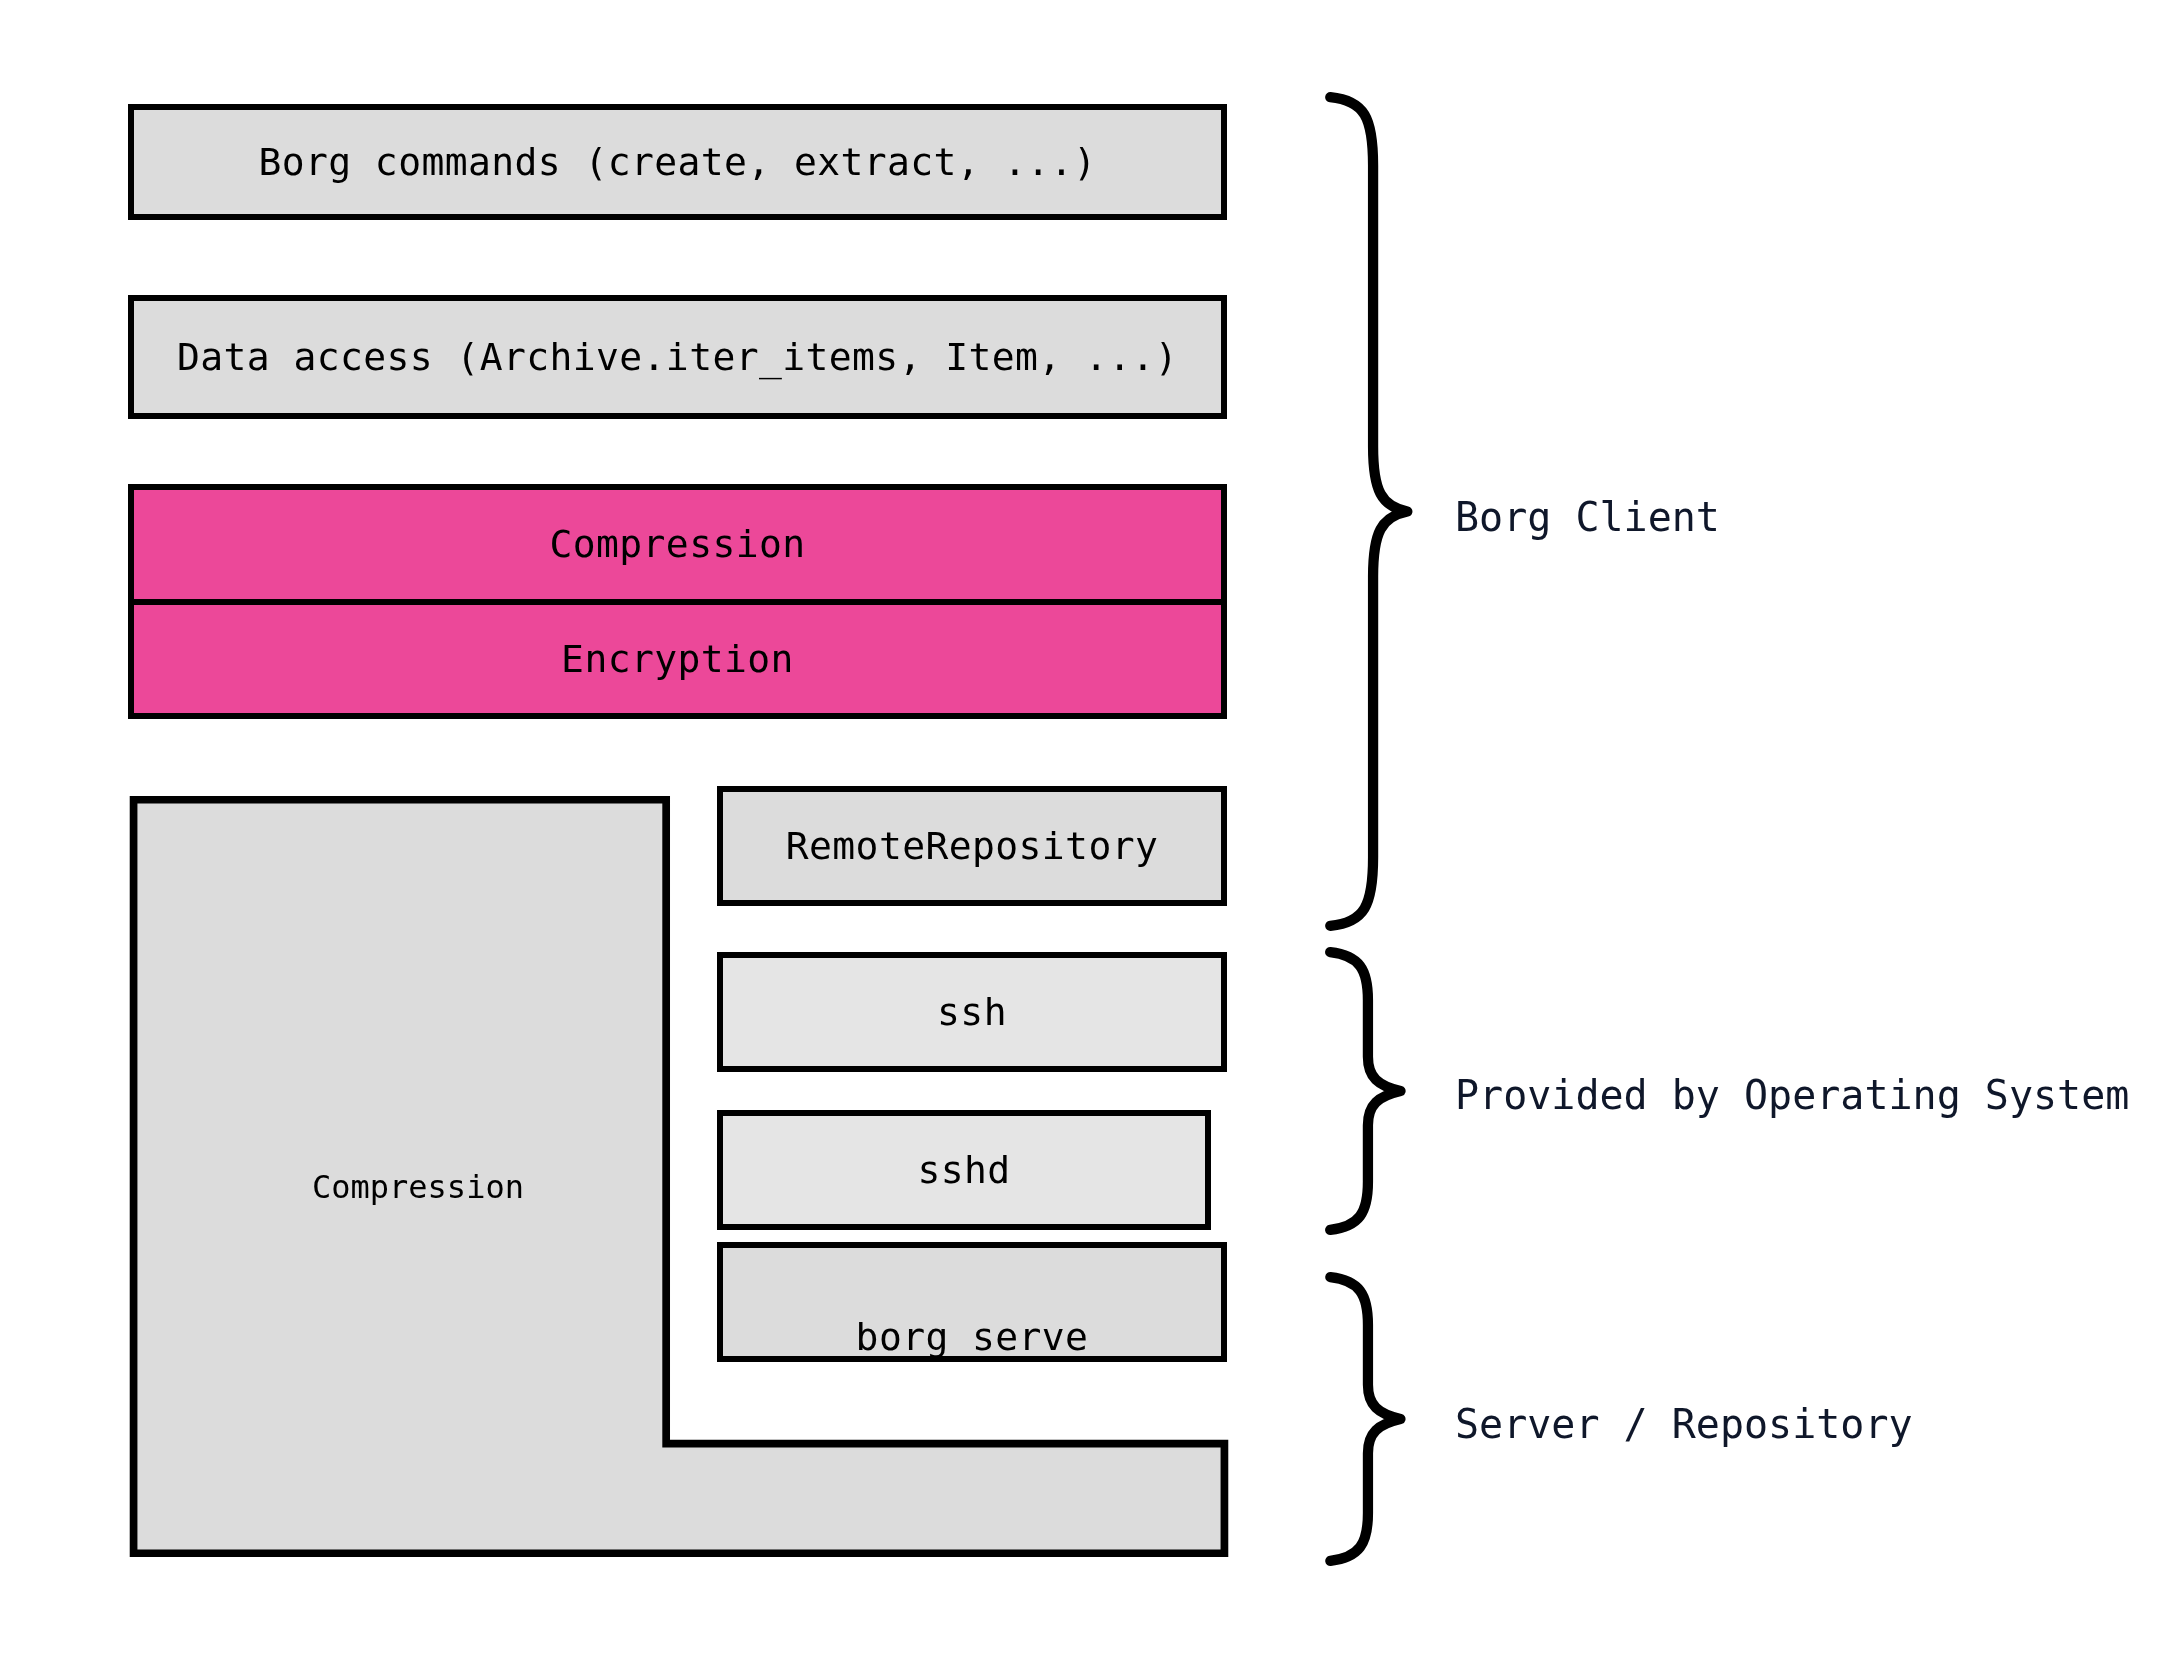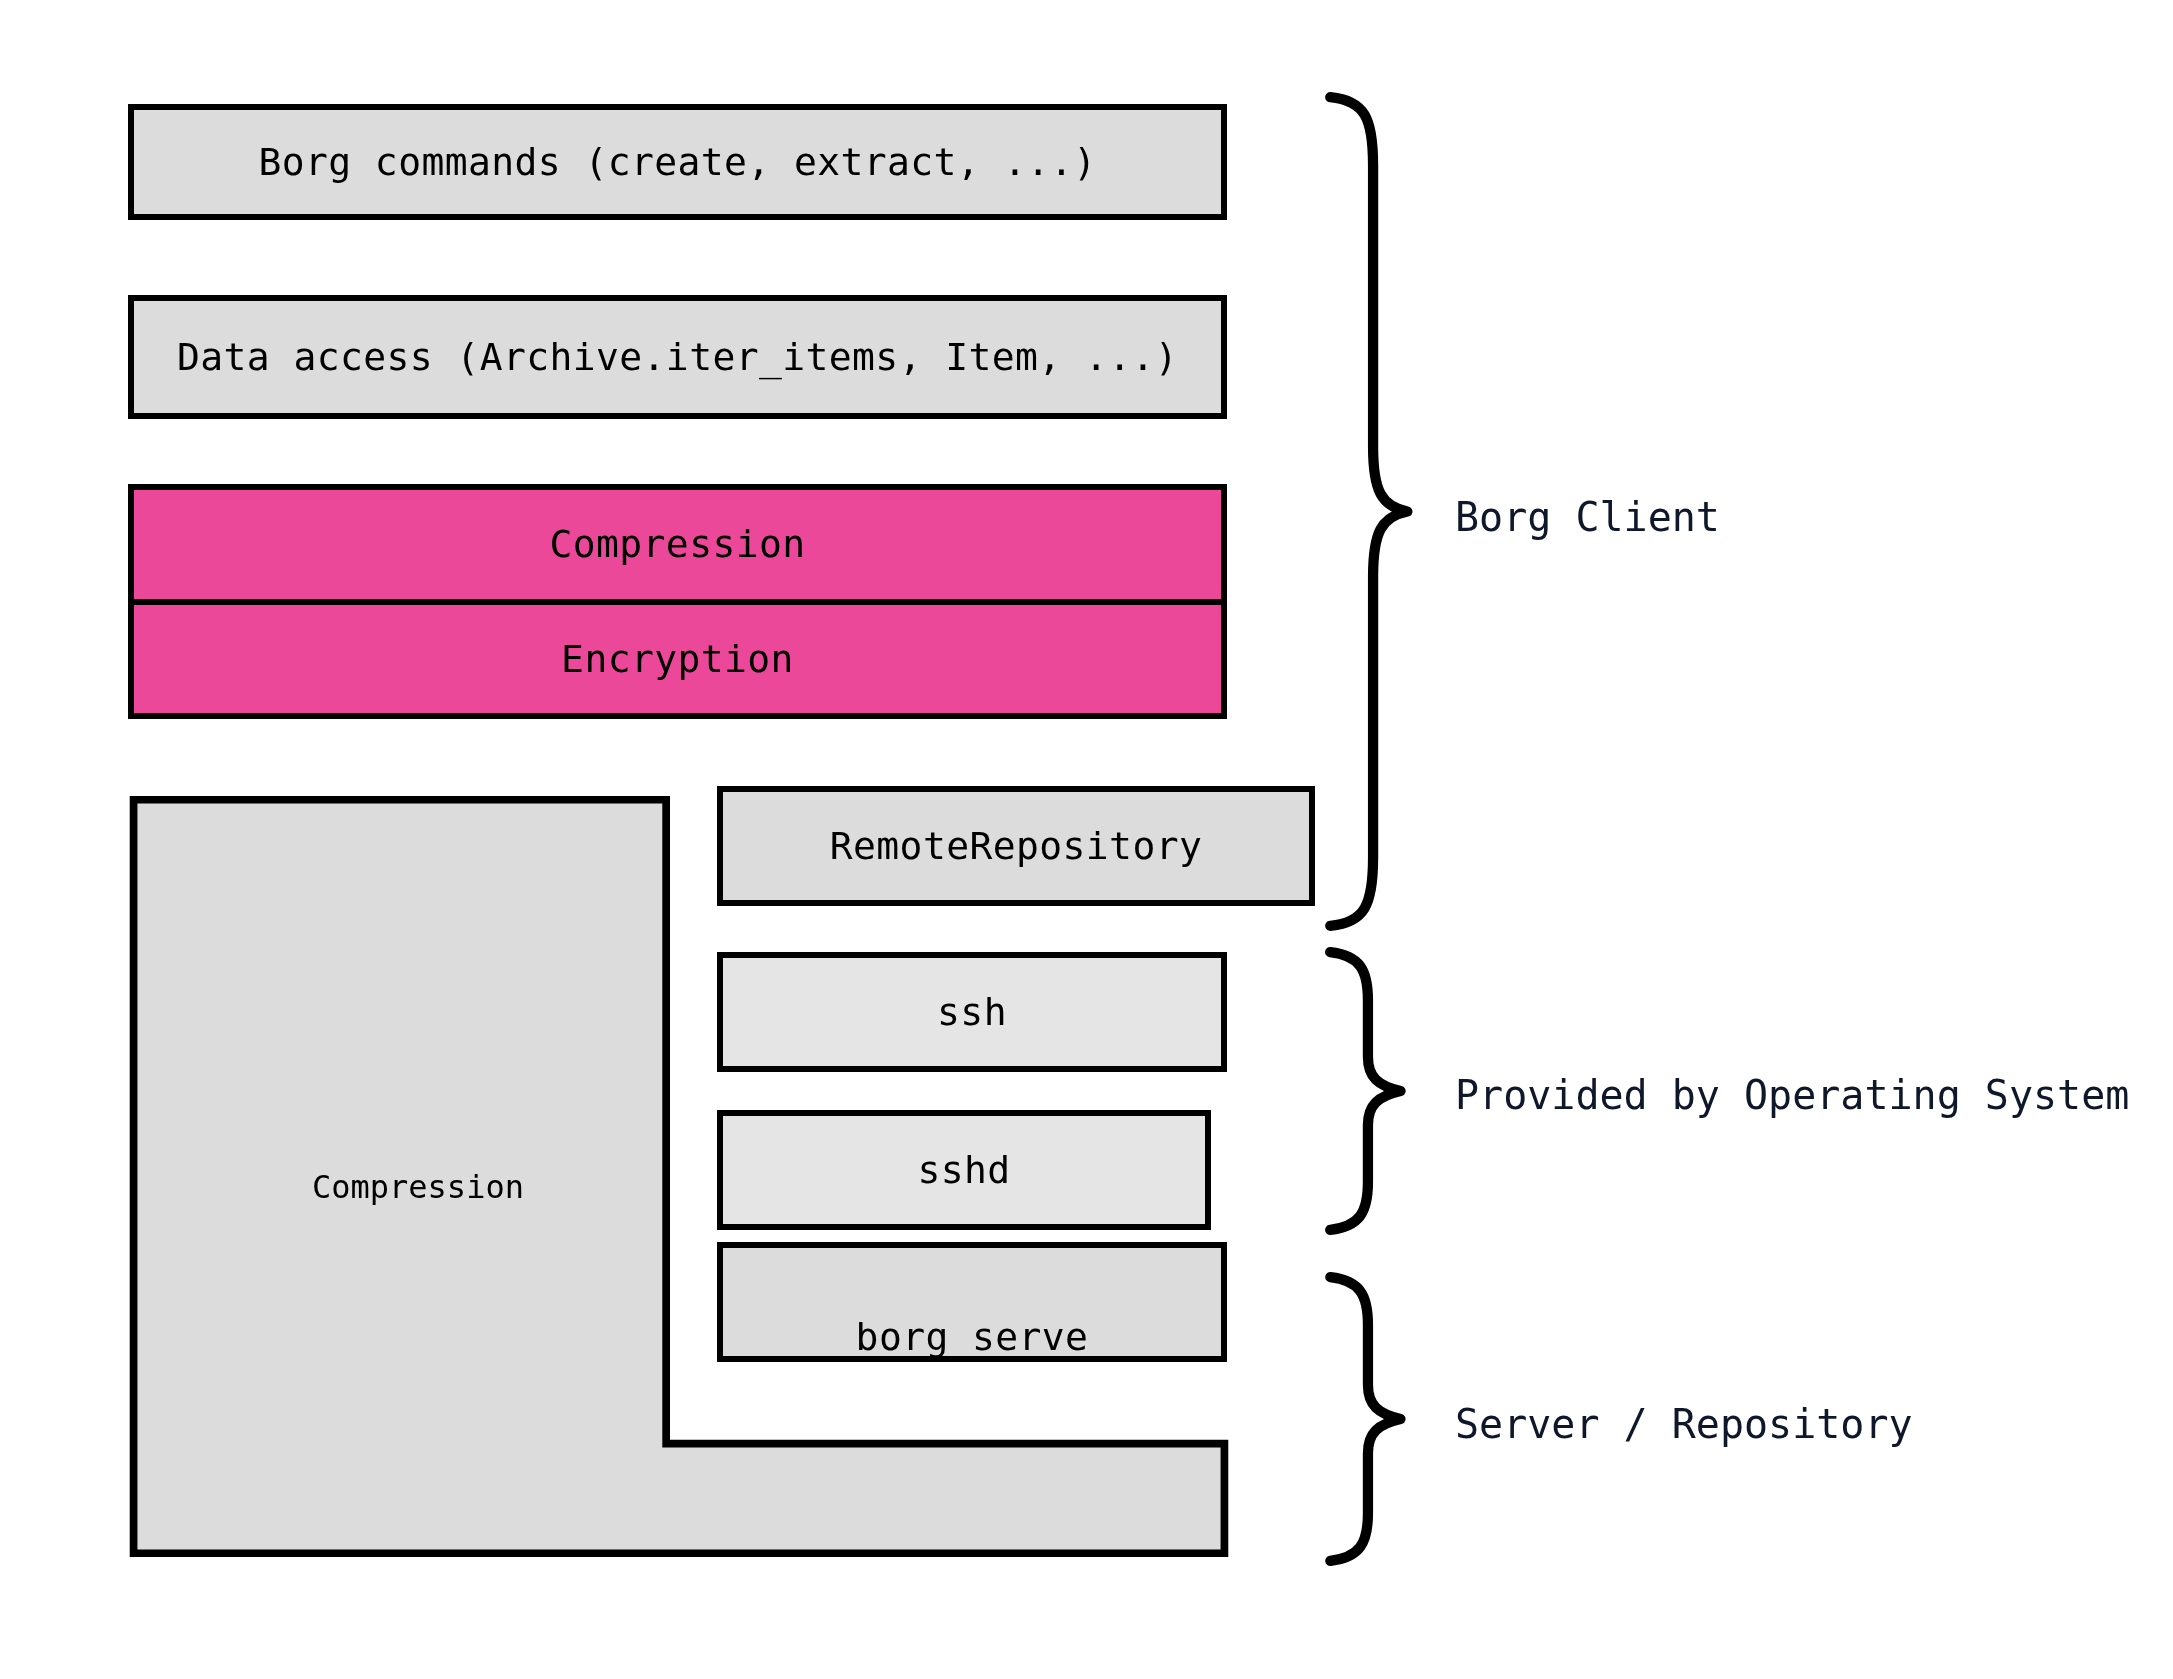--- a/index.html
+++ b/index.html
@@ -113,7 +113,7 @@
   </svg>
   <span class="repo-label" style="left:312px; top:1171px;">Compression</span>
 
-  <div class="box" style="left:717px; top:786px; width:598px; height:120px;">
+  <div class="box" style="left:717px; top:786px; width:510px; height:120px;">
     <span class="box-label">RemoteRepository</span>
   </div>
 

